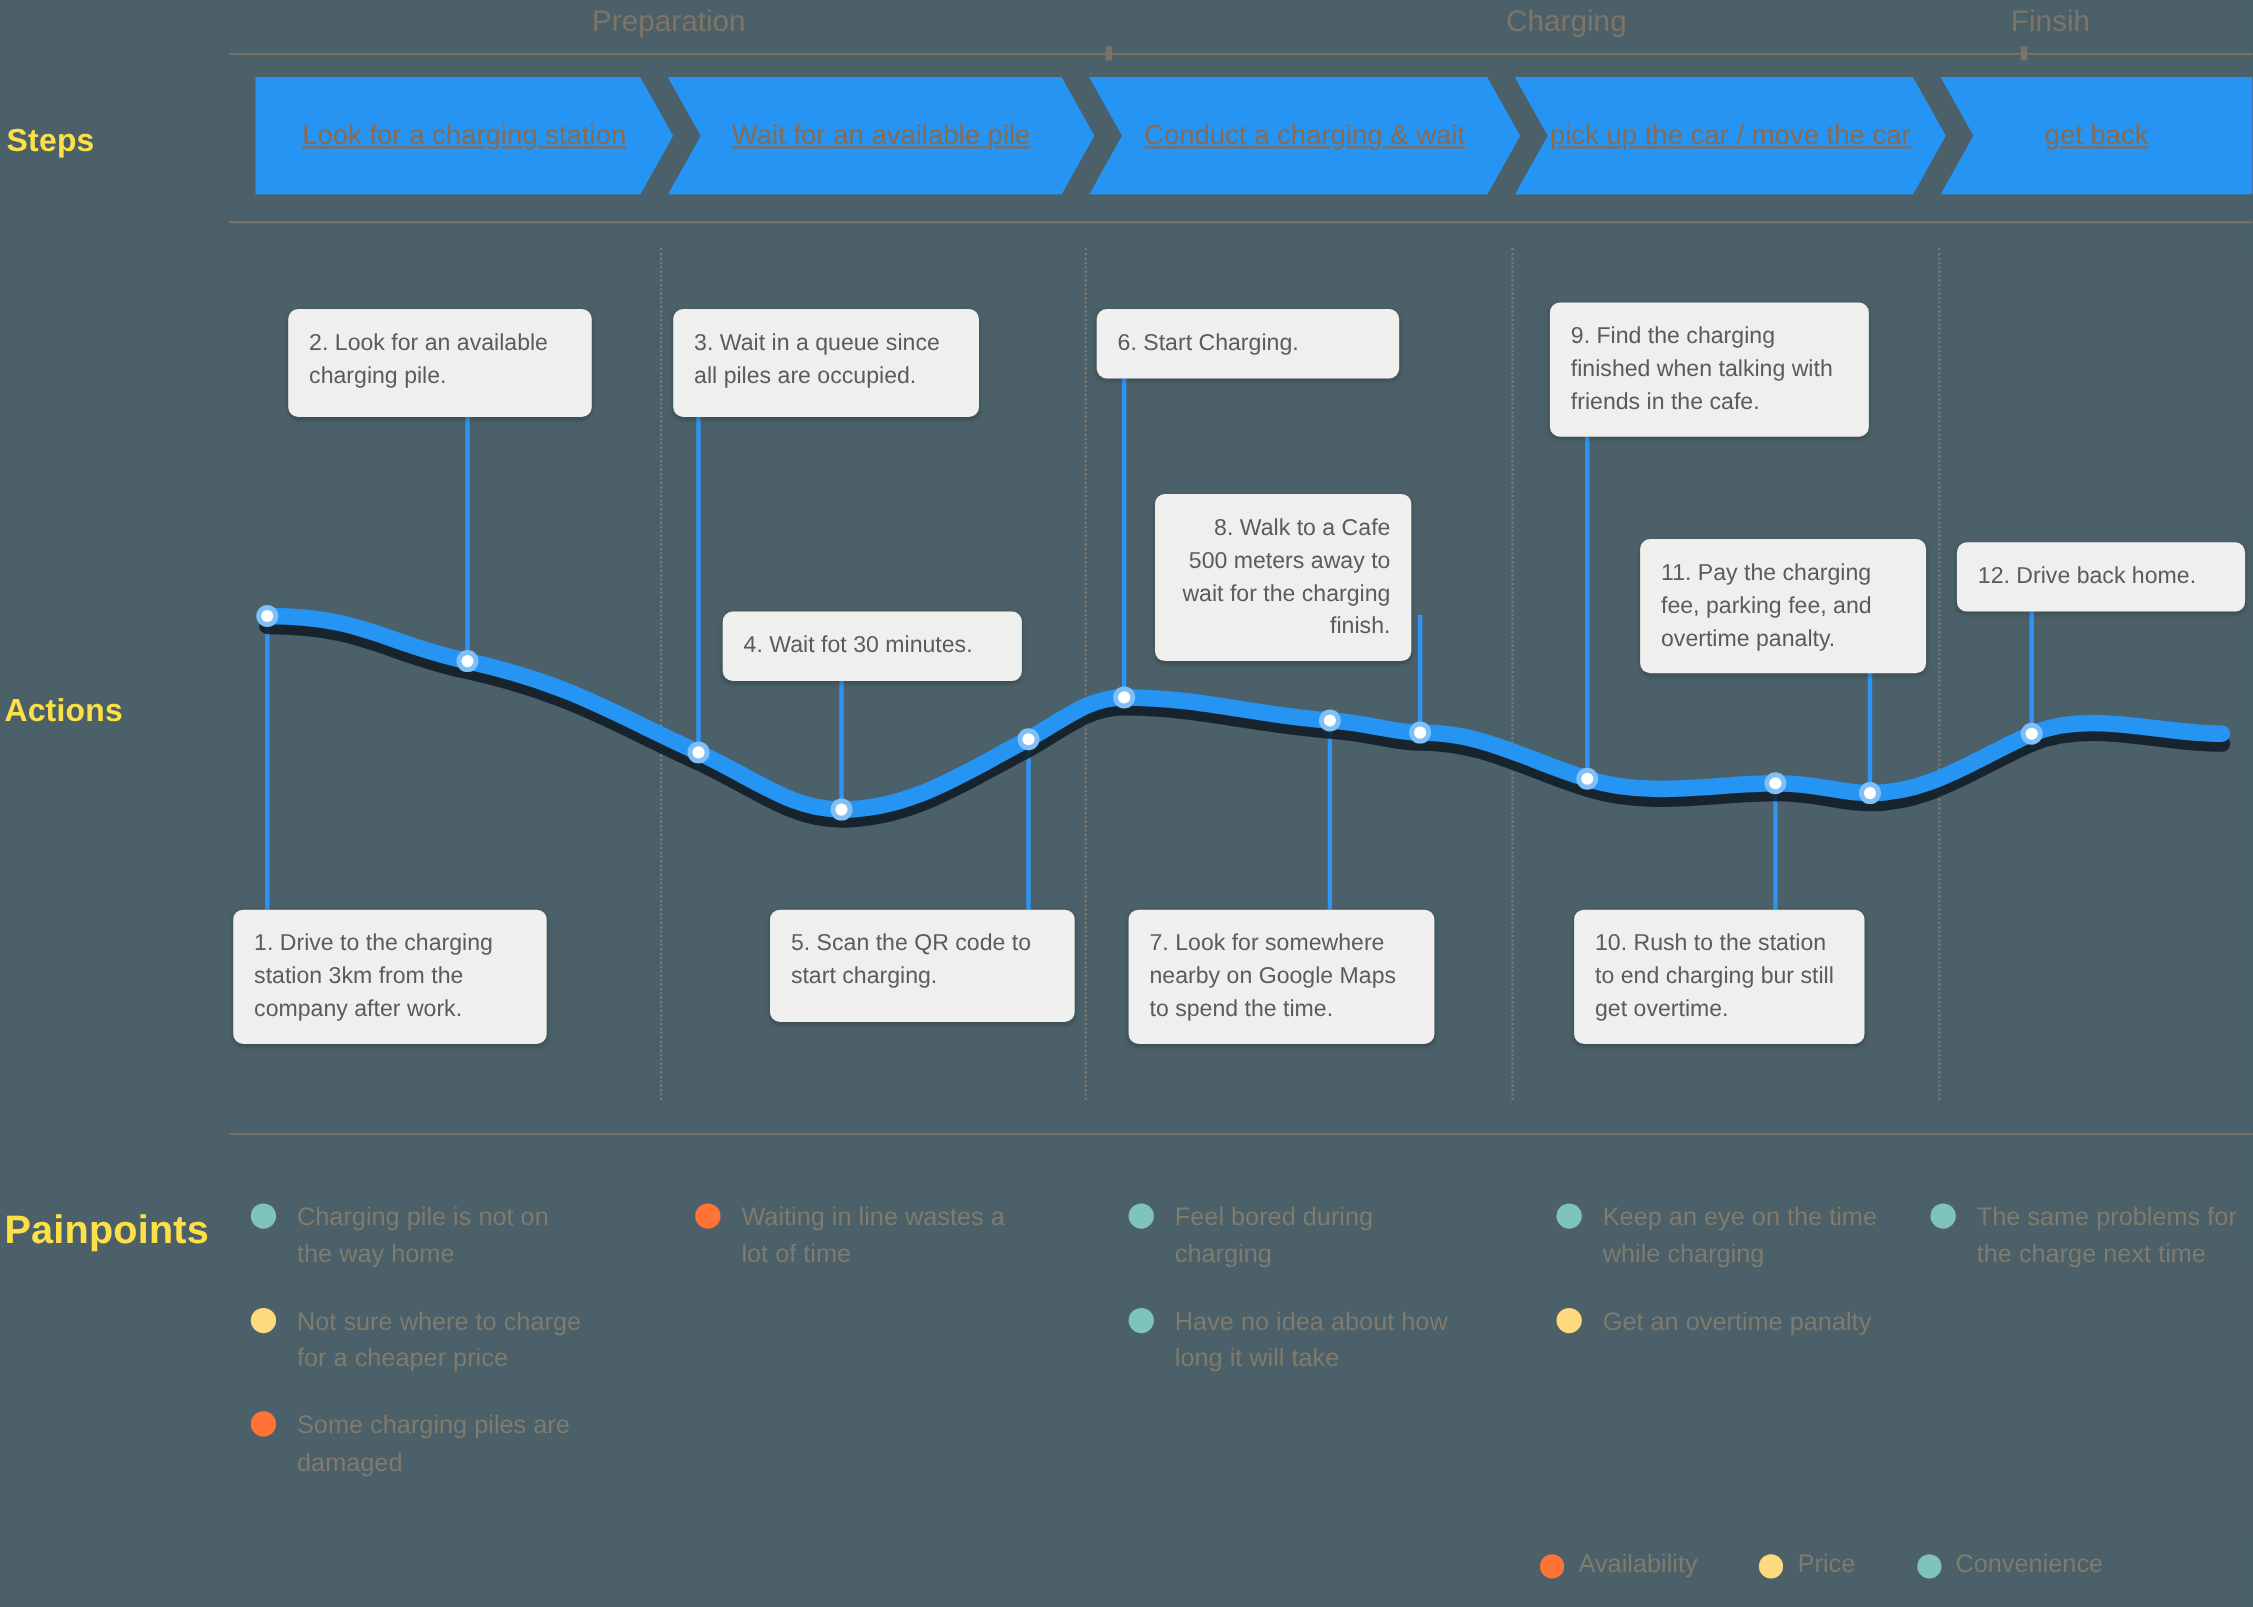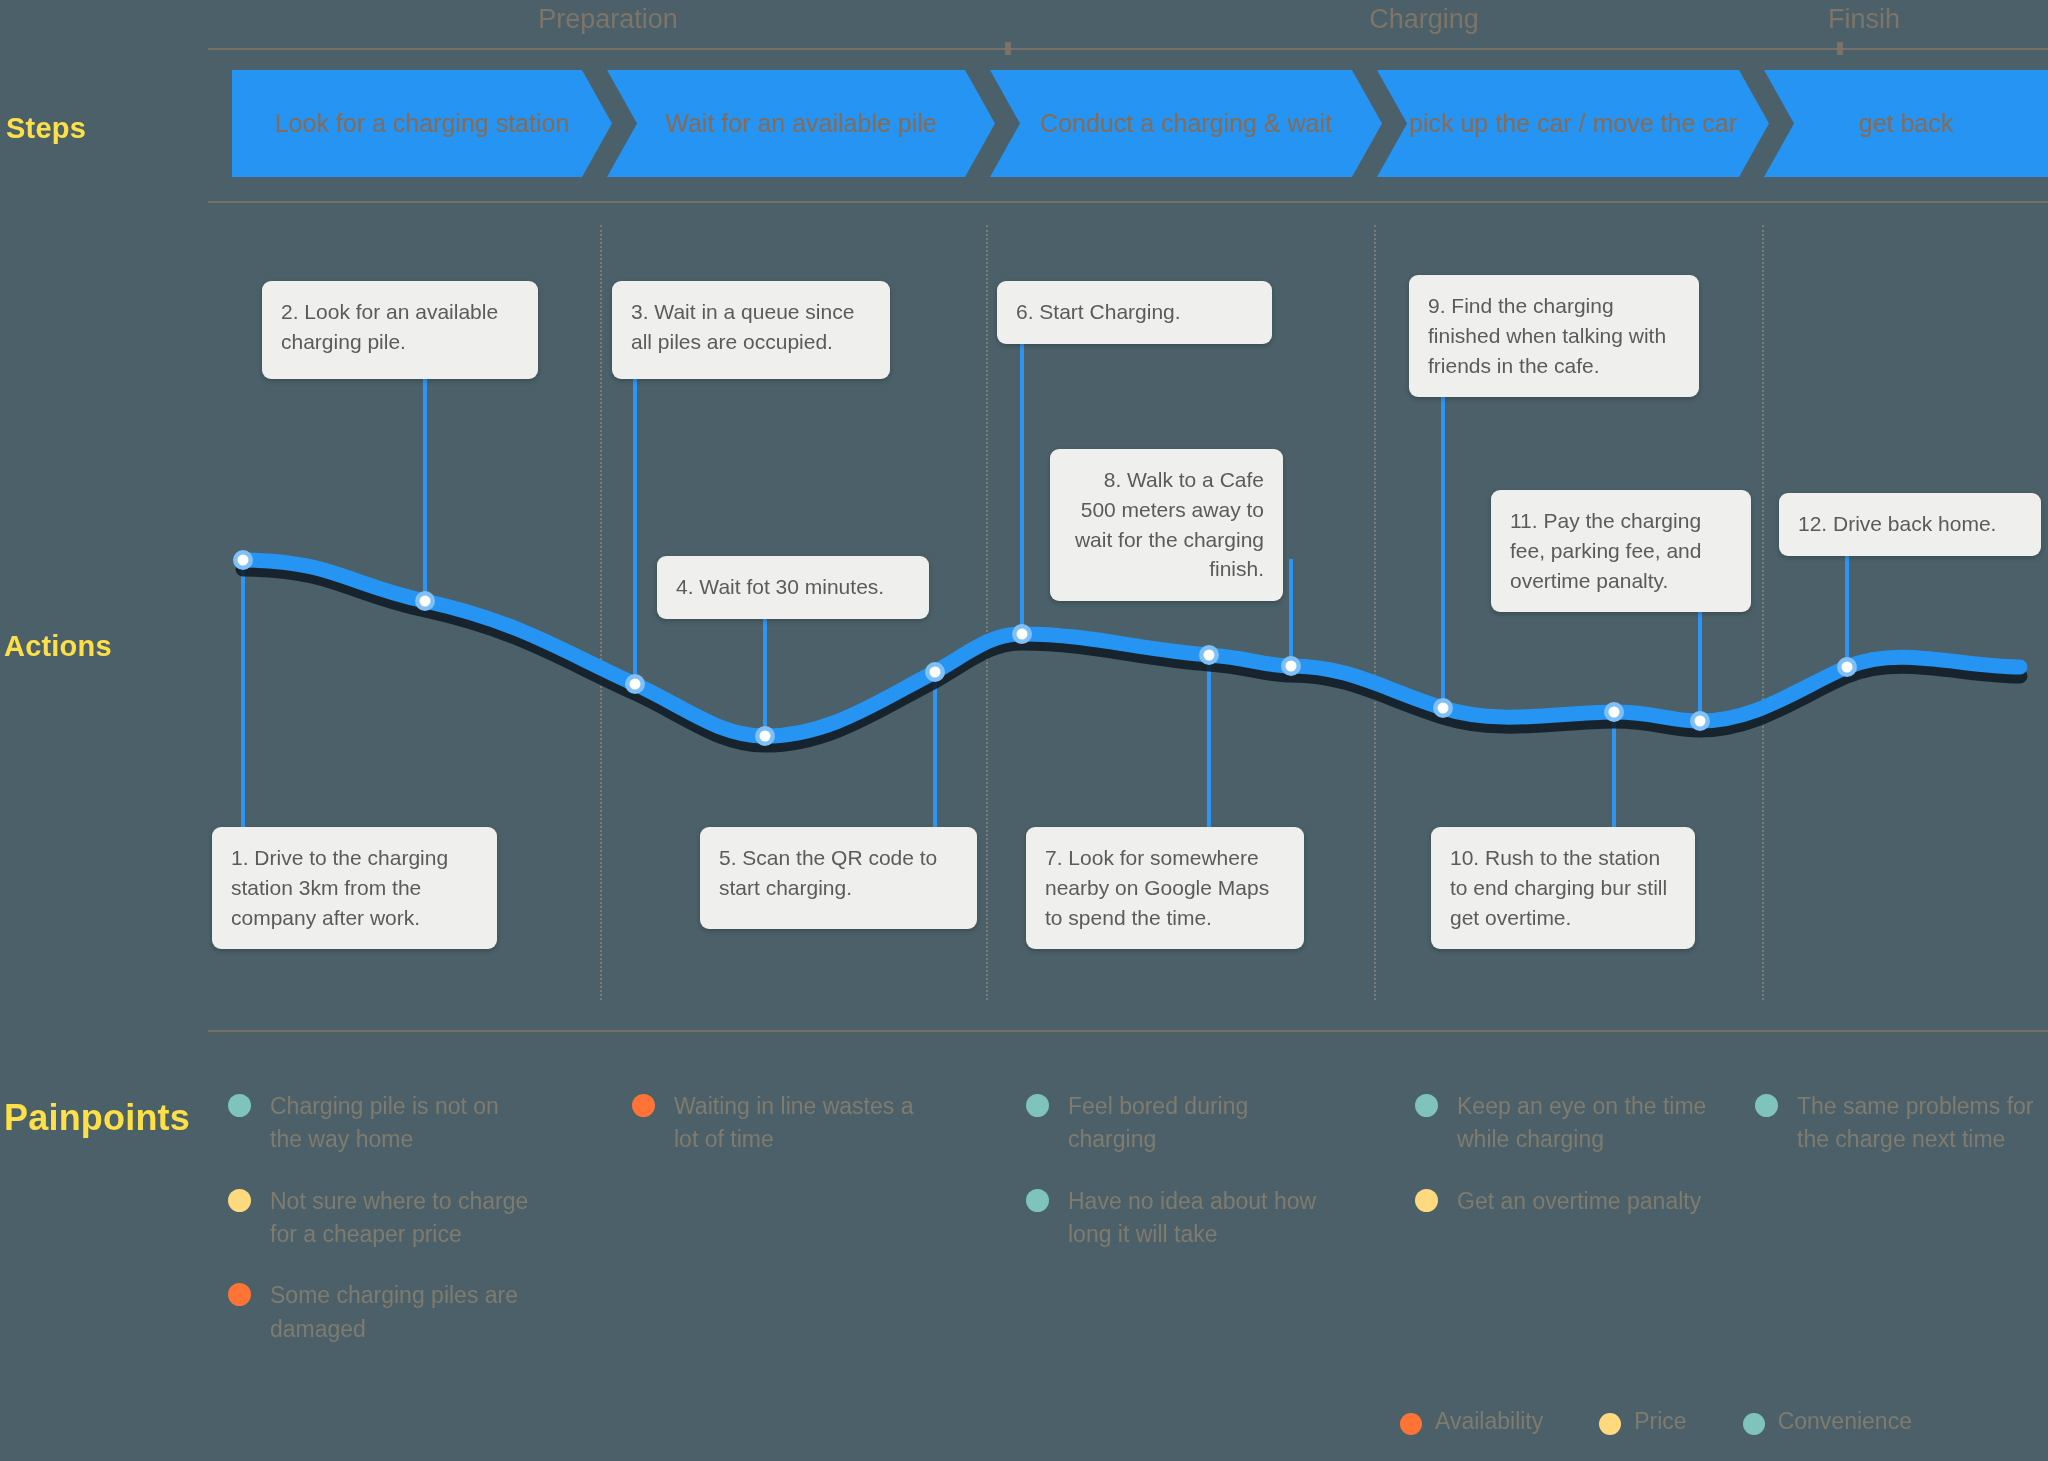--- a/index.html
+++ b/index.html
@@ -50,6 +50,7 @@
     text-align:center;
     box-sizing:border-box;
     padding:0 26px;
+    text-decoration:underline;
   }
   .chev-mid{
     clip-path:polygon(0 0, calc(100% - 30px) 0, 100% 50%, calc(100% - 30px) 100%, 0 100%, 30px 50%);

